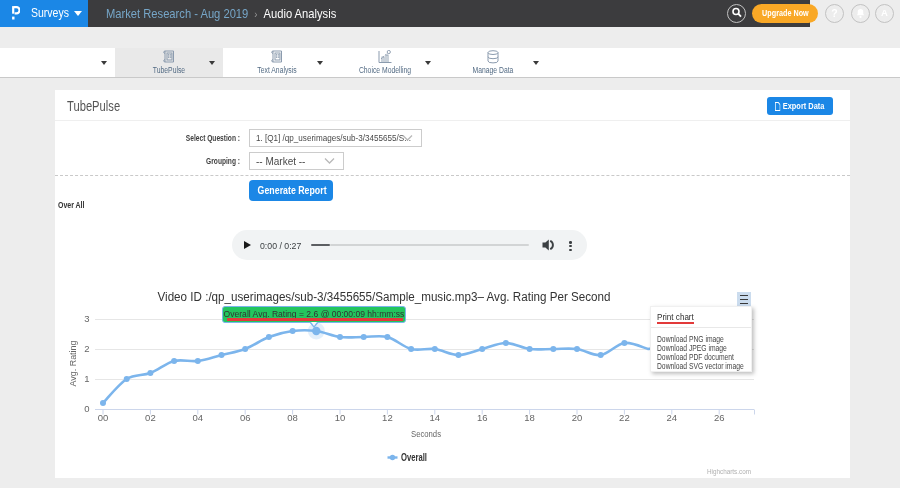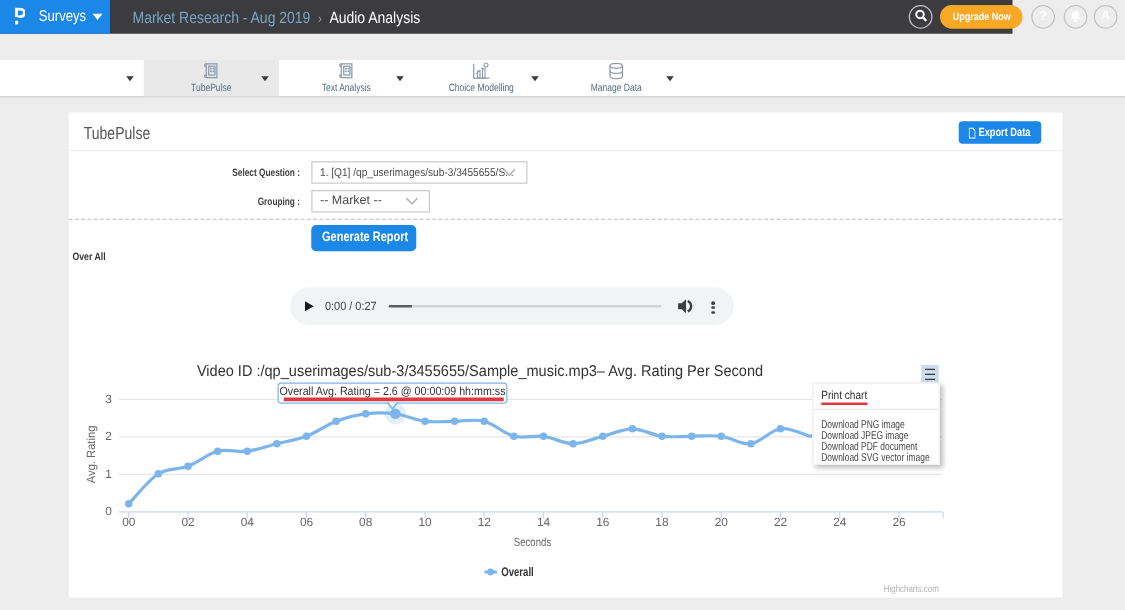--- a/index.html
+++ b/index.html
@@ -59,7 +59,7 @@
 #kebab div { width:2.6px; height:2.6px; border-radius:50%; background:#3c4043; margin-bottom:1.2px; }
 
 
-#tip { position:absolute; left:222px; top:306px; width:184px; height:16.5px; background:#ffffff; border:1px solid #7cb5ec; border-radius:3px; z-index:5; }
+#tip { position:absolute; left:222px; top:306px; width:184px; height:16.5px; background:#22c55e; border:1px solid #7cb5ec; border-radius:3px; z-index:5; }
 #tip .t { position:absolute; left:-20px; right:-20px; top:0.5px; text-align:center; font-size:9.5px; color:#333; white-space:nowrap; transform:scaleX(0.9); transform-origin:center; }
 #tip .r { position:absolute; left:4px; right:2px; bottom:1px; height:2.8px; background:#e23a3a; }
 #tipptr1 { position:absolute; left:309px; top:322px; width:0; height:0; border-left:5px solid transparent; border-right:5px solid transparent; border-top:6px solid #7cb5ec; z-index:5; }

